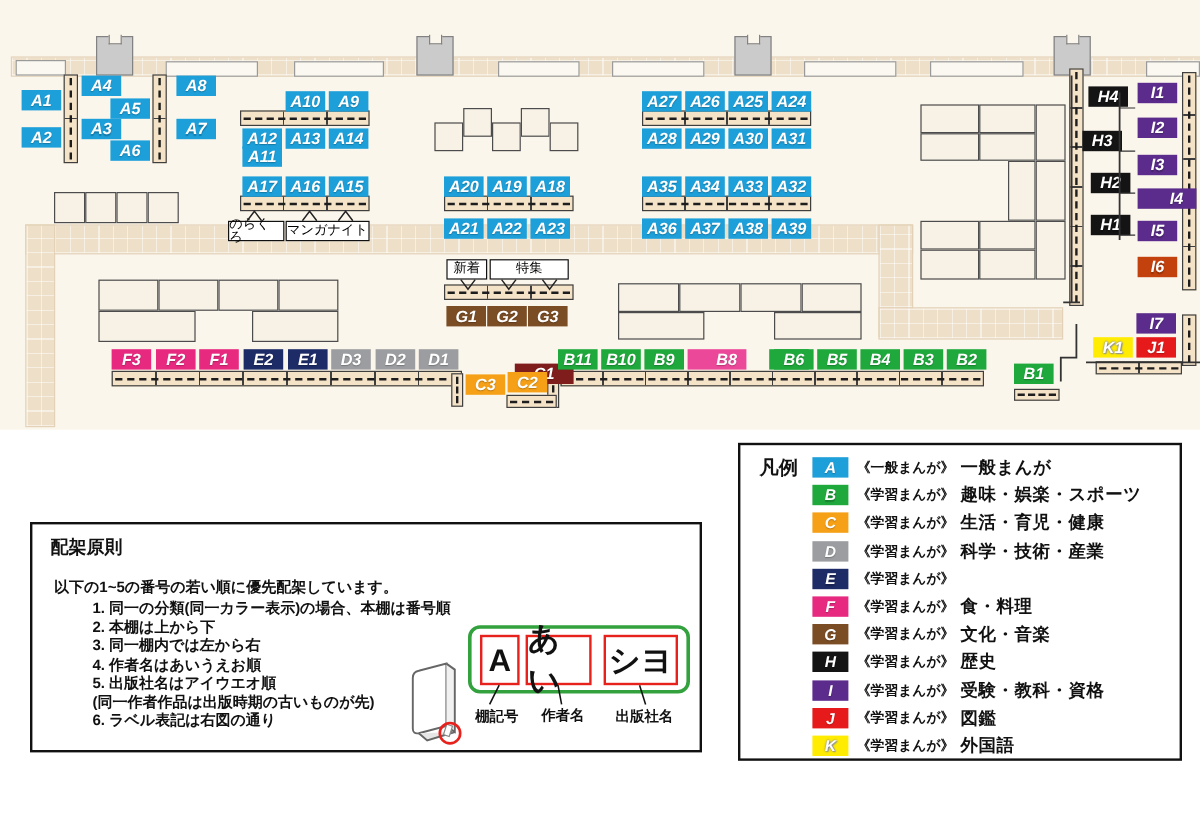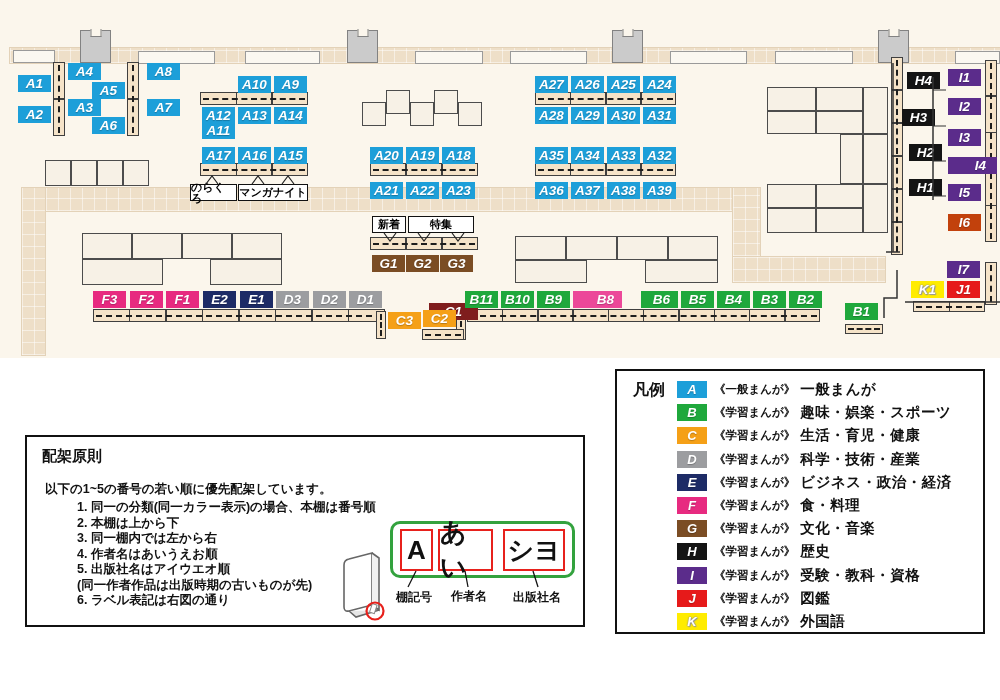--- a/index.html
+++ b/index.html
@@ -25,7 +25,7 @@
      text-shadow:0 1px 1px rgba(0,0,0,.25);}
   .slabel.k{color:#fff;text-shadow:0 0 1px #8a8a8a,0 0 2px #8a8a8a,1px 1px 1px #9a9a9a;}
   .callout{position:absolute;display:flex;align-items:center;justify-content:center;background:#fff;
-     border:1.5px solid #111;box-sizing:border-box;color:#000;font-weight:bold;font-size:11px;line-height:1;}
+     border:1.5px solid #111;box-sizing:border-box;color:#000;font-weight:normal;font-size:11px;line-height:1;}
   #maplines{position:absolute;left:0;top:0;pointer-events:none;}
   
   #principles{position:absolute;left:25px;top:435px;width:560px;height:192px;background:#fff;

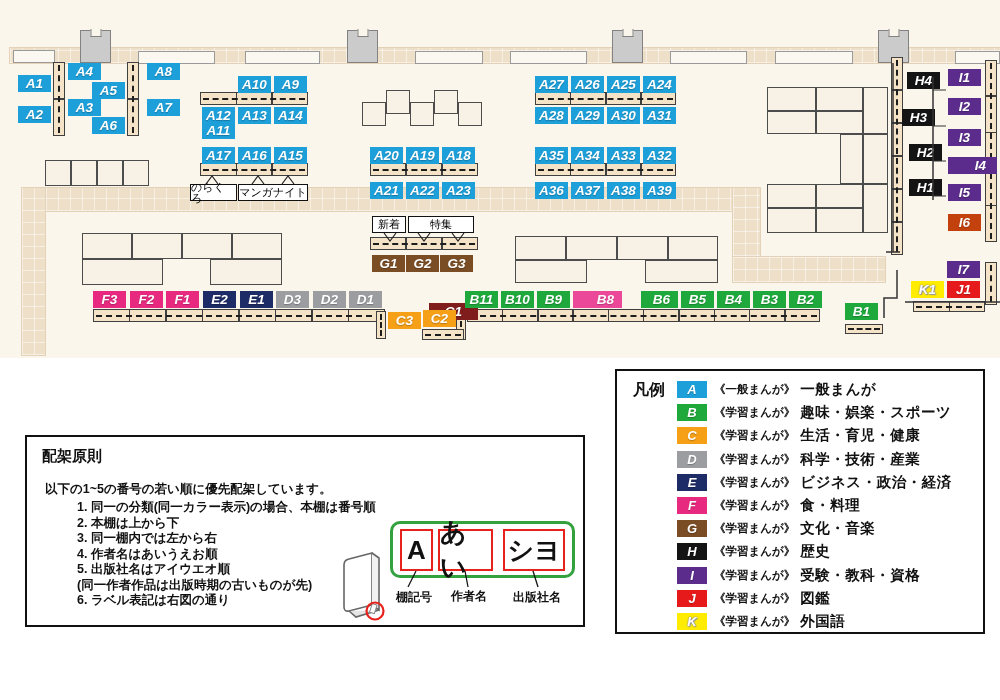--- a/index.html
+++ b/index.html
@@ -291,7 +291,6 @@
         <div class="lrow">
           <span class="lchip" style="background: rgb(29, 43, 102);">E</span>
           <span class="lprefix">《学習まんが》</span>
-          <span class="ltext">ビジネス・政治・経済</span>
         </div>
         <div class="lrow">
           <span class="lchip" style="background: rgb(231, 42, 128);">F</span>

